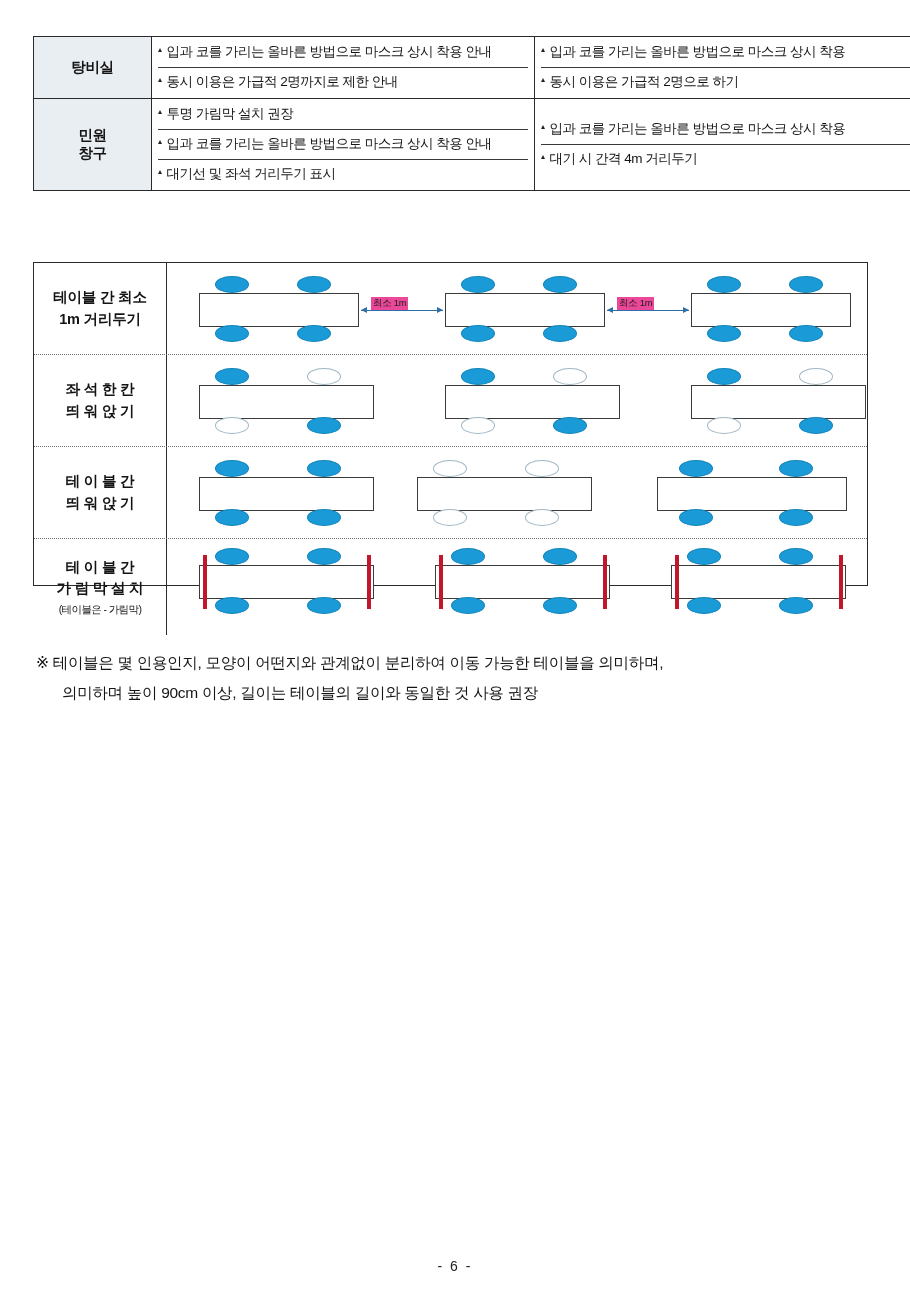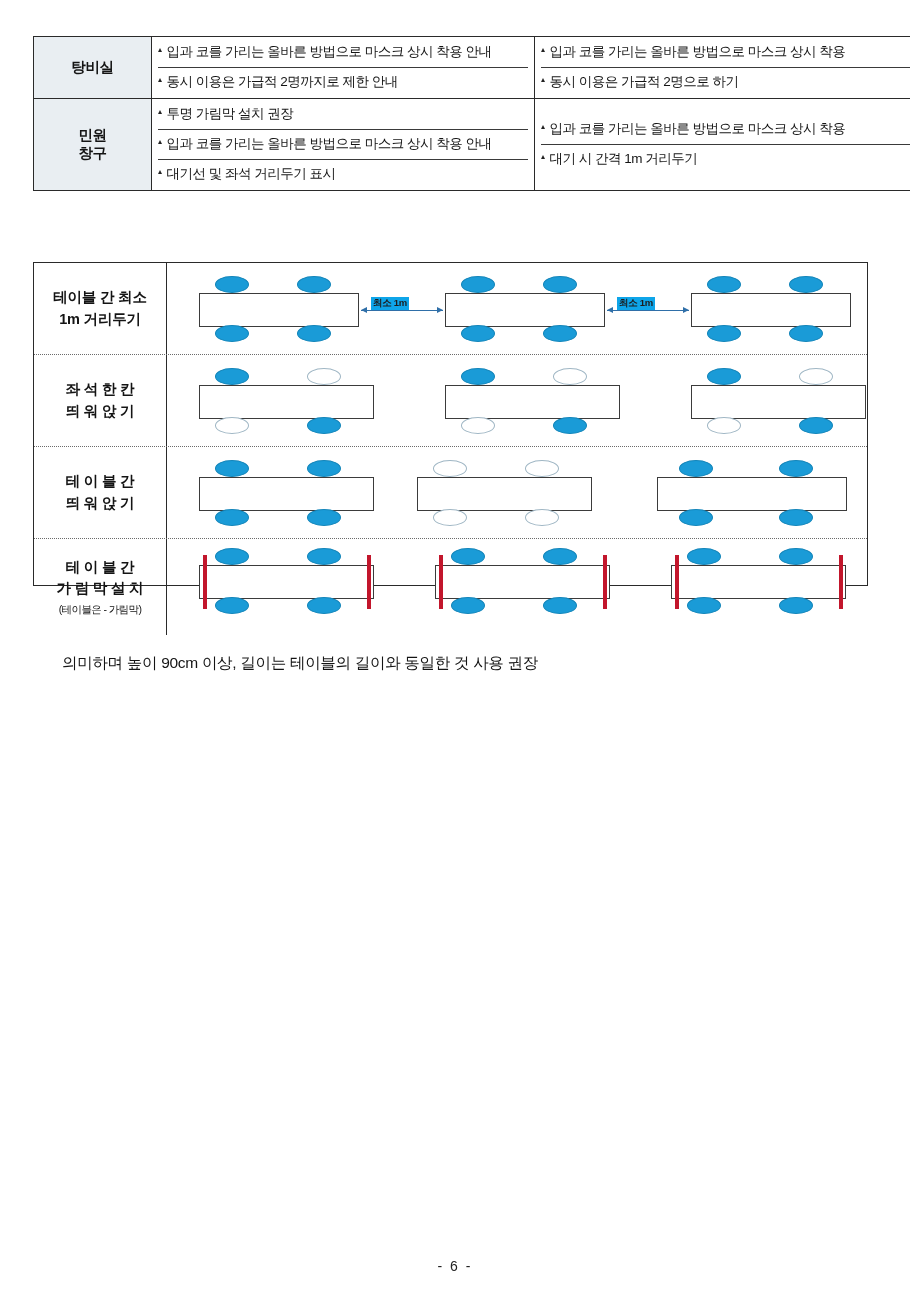--- a/index.html
+++ b/index.html
@@ -269,7 +269,7 @@
           <div class="sep-line"></div>
           <div class="bullet-line">
             <span class="mark">▴</span>
-            <span>대기 시 간격 1m 거리두기</span>
+            <span>대기 시 간격 4m 거리두기</span>
           </div>
         </td>
       </tr>

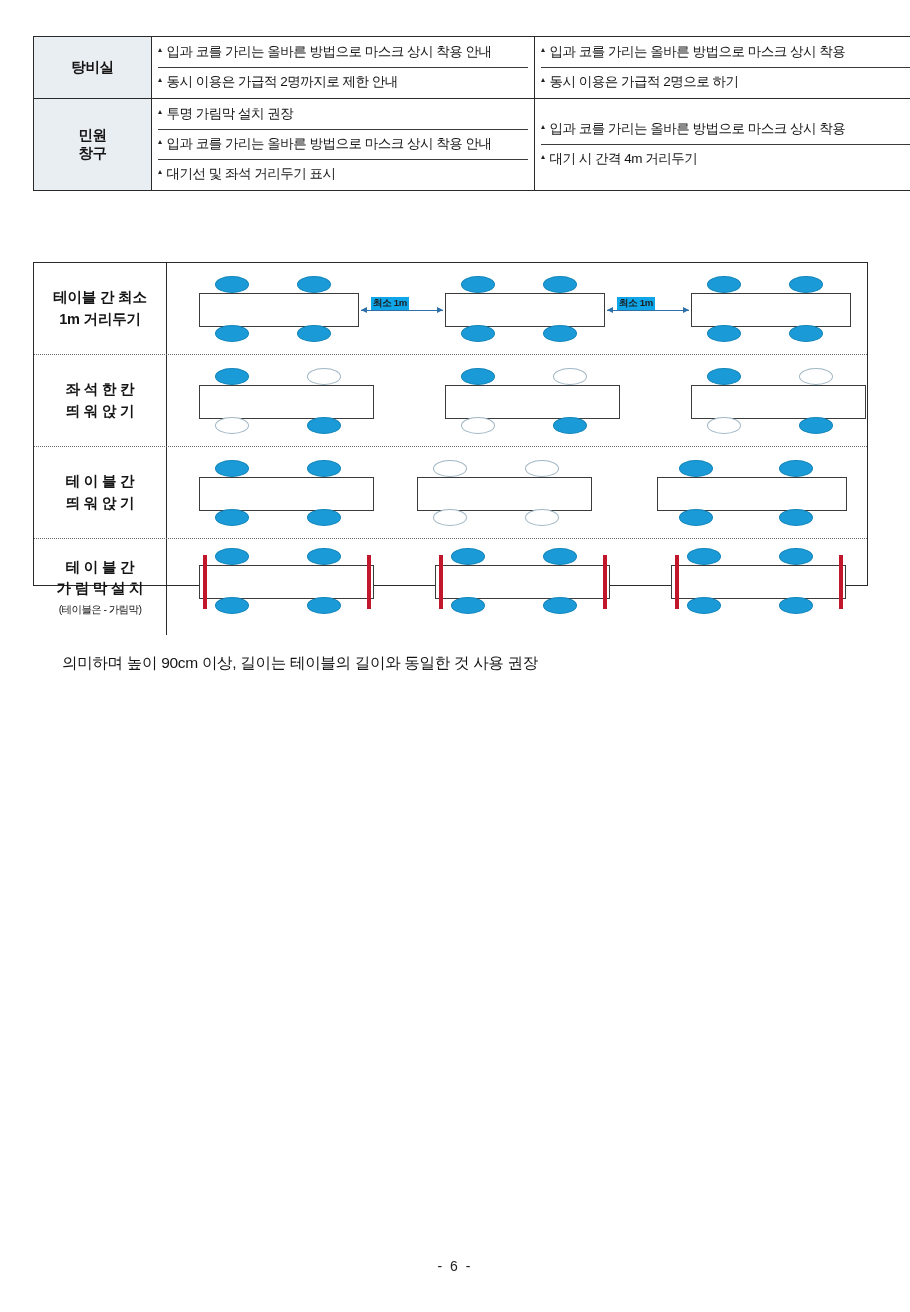--- a/index.html
+++ b/index.html
@@ -171,10 +171,10 @@
   .conn-label {
     position: absolute;
     font-size: 9.5px;
-    font-weight: bold;
+    font-weight: normal;
     color: #1d1d1d;
     letter-spacing: -0.3px;
-    background: #0ea5e9;
+    background: #ec4899;
     padding: 0 2px;
   }
   .partition {

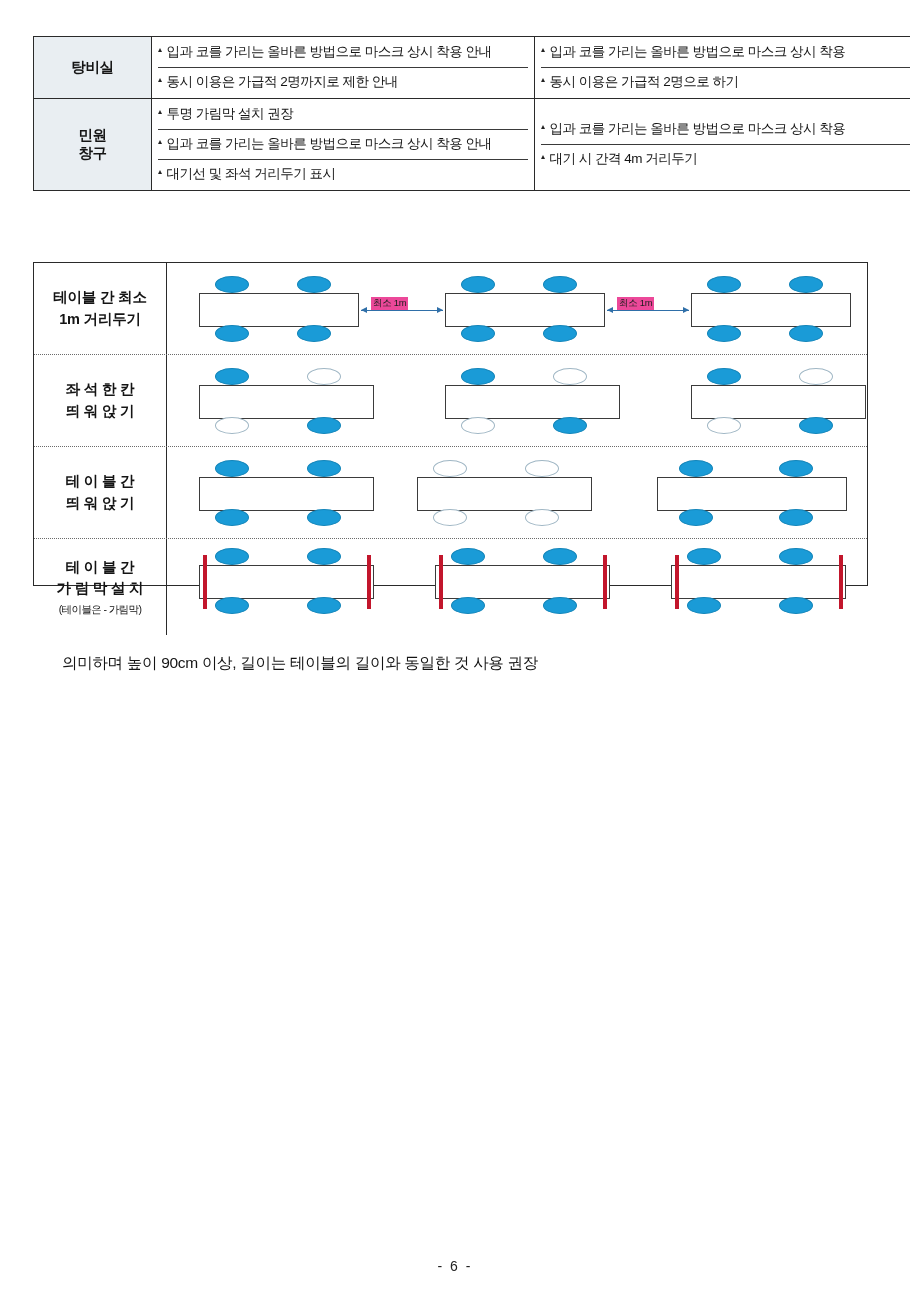--- a/index.html
+++ b/index.html
@@ -403,6 +403,7 @@
   </div>
 
   <div class="footnote">
+    <div class="l1">※ 테이블은 몇 인용인지, 모양이 어떤지와 관계없이 분리하여 이동 가능한 테이블을 의미하며,</div>
     <div class="l2">의미하며 높이 90cm 이상, 길이는 테이블의 길이와 동일한 것 사용 권장</div>
   </div>
 

